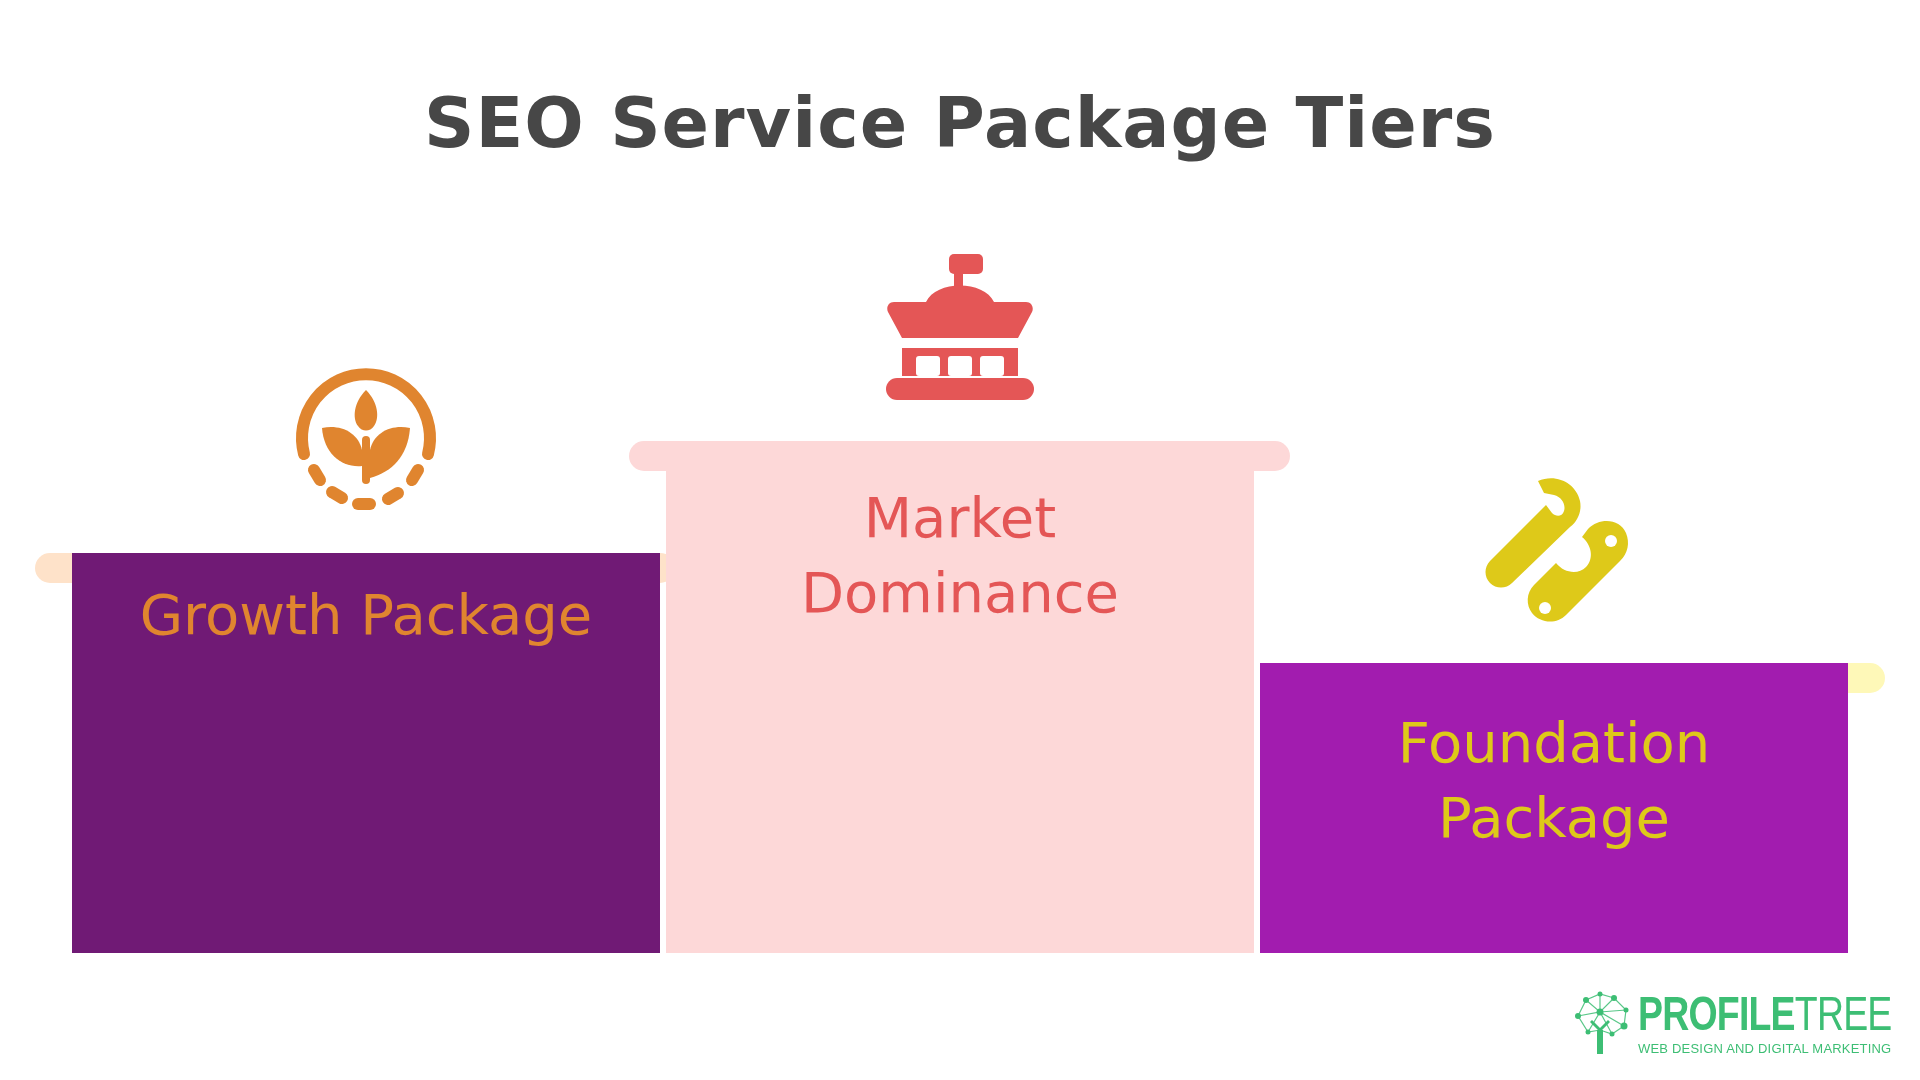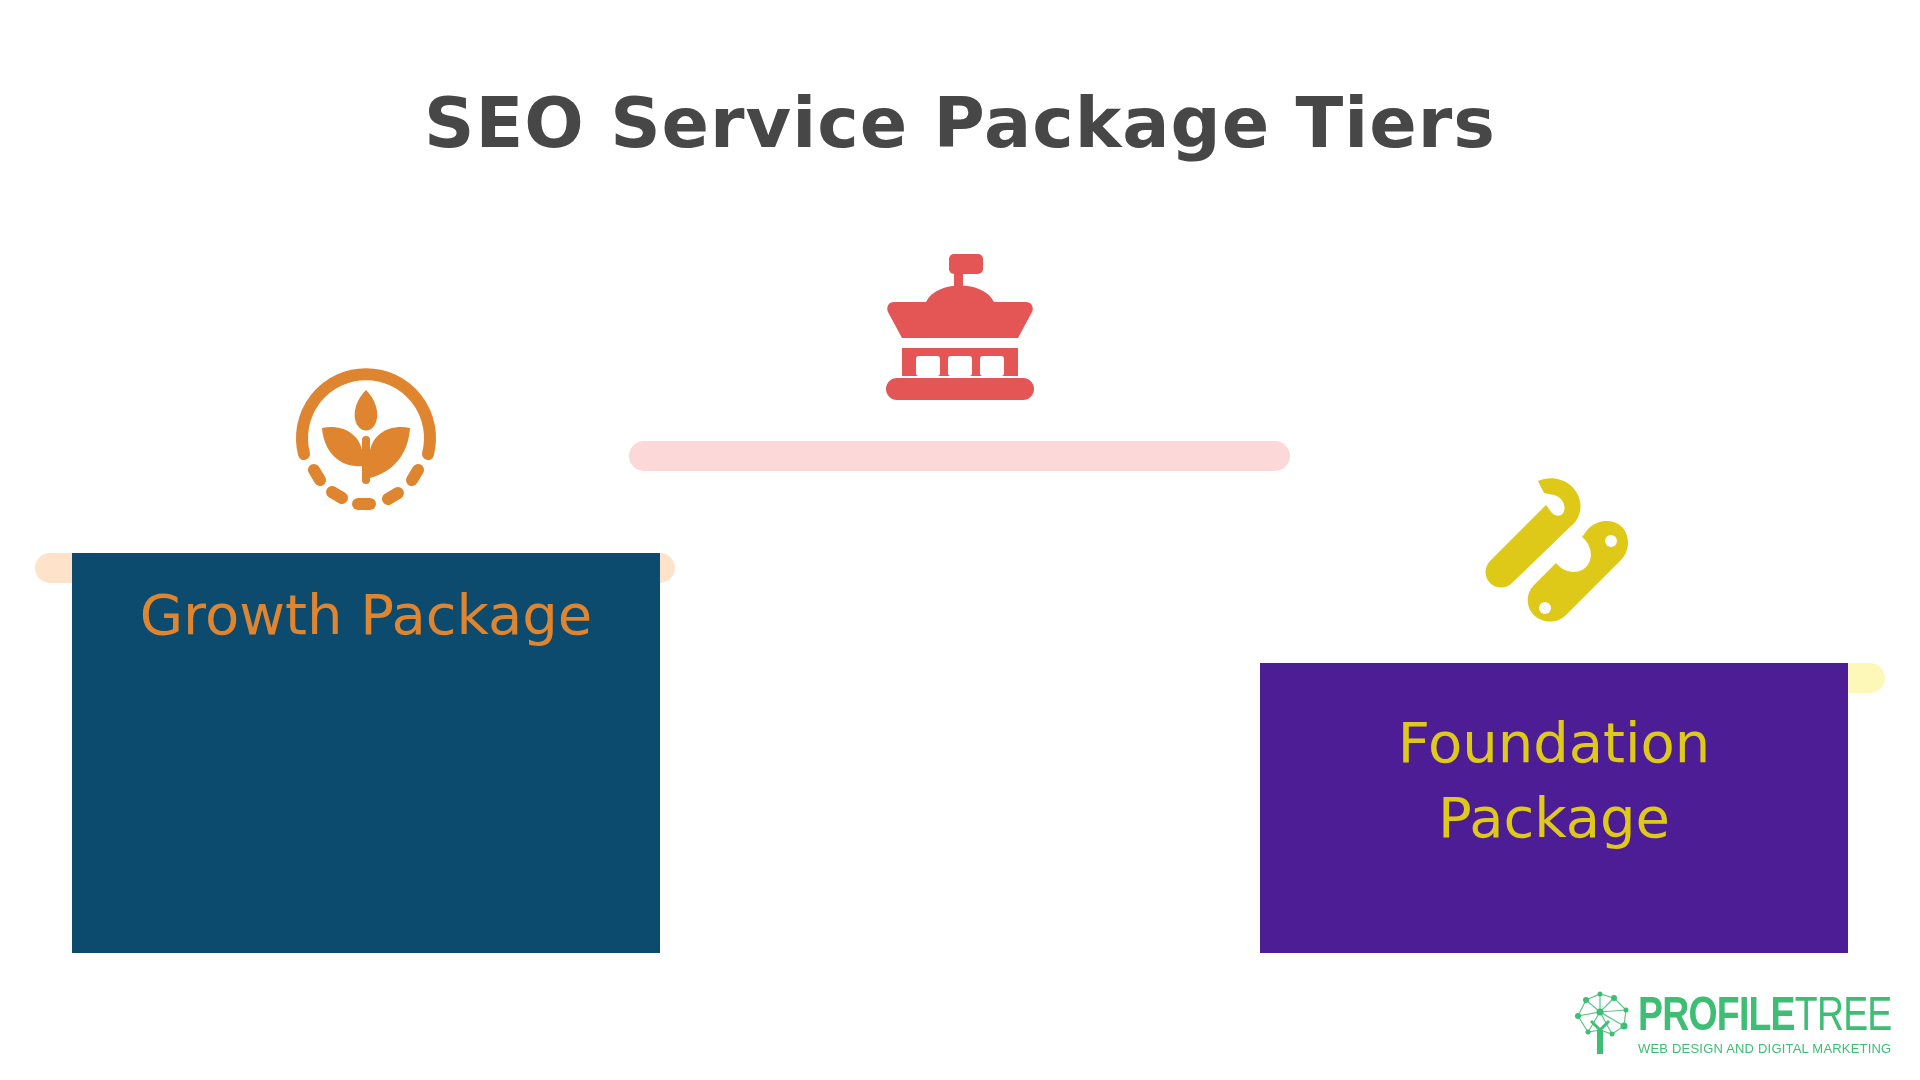--- a/index.html
+++ b/index.html
@@ -111,6 +111,10 @@
 
 <div class="podium" id="p-market" style="left:0; top:441px; width:1920px; height:512px;">
   <div class="lip" style="background:#fdd8d8;"></div>
+  <div class="body" style="background:#fdd8d8;">
+    <div class="label" style="top:39px; color:#e45656;">Market
+Dominance</div>
+  </div>
 </div>
 
 <div class="podium" id="p-found" style="left:0; top:663px; width:1920px; height:290px;">

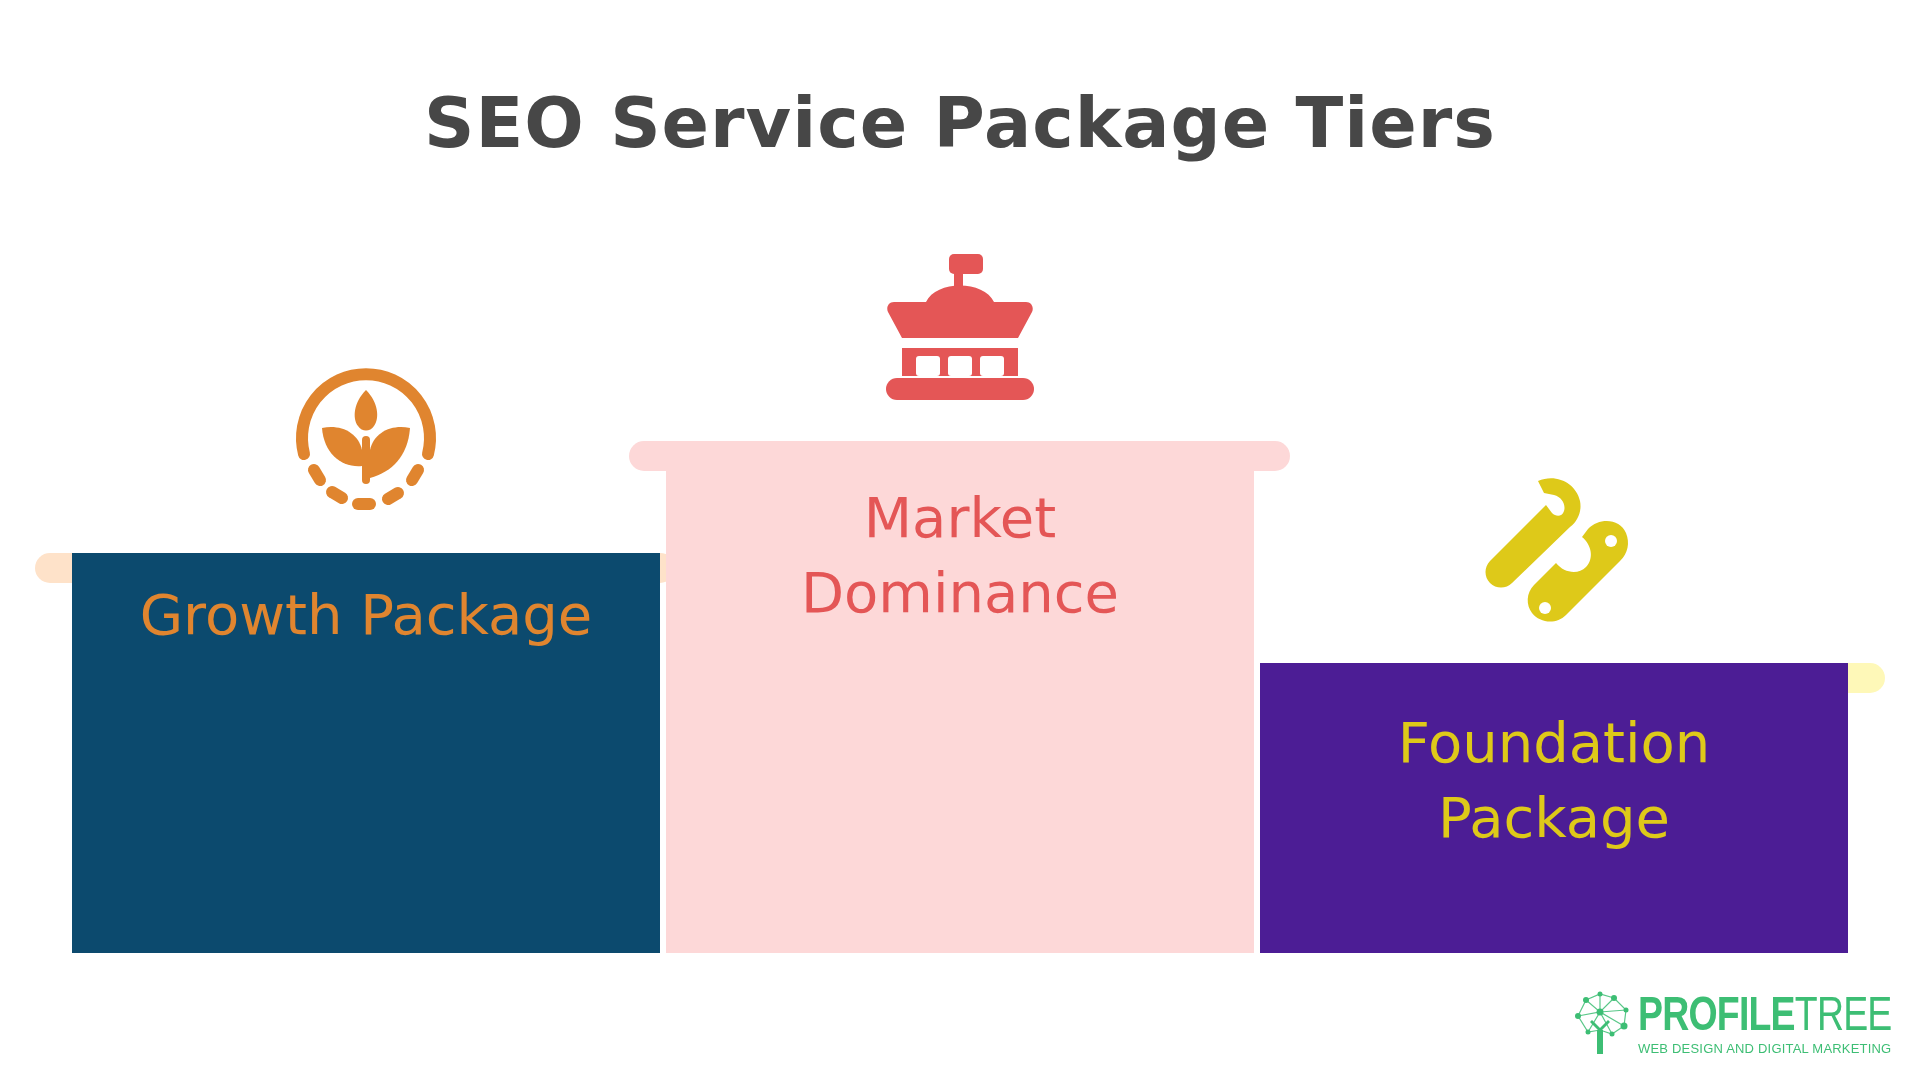--- a/index.html
+++ b/index.html
@@ -104,7 +104,7 @@
 
 <div class="podium" id="p-growth" style="left:0; top:553px; width:1920px; height:400px;">
   <div class="lip" style="background:#fee2c9;"></div>
-  <div class="body" style="background:#0c4a6e;">
+  <div class="body" style="background:#701a75;">
     <div class="label" style="top:24px; color:#e0852f;">Growth Package</div>
   </div>
 </div>

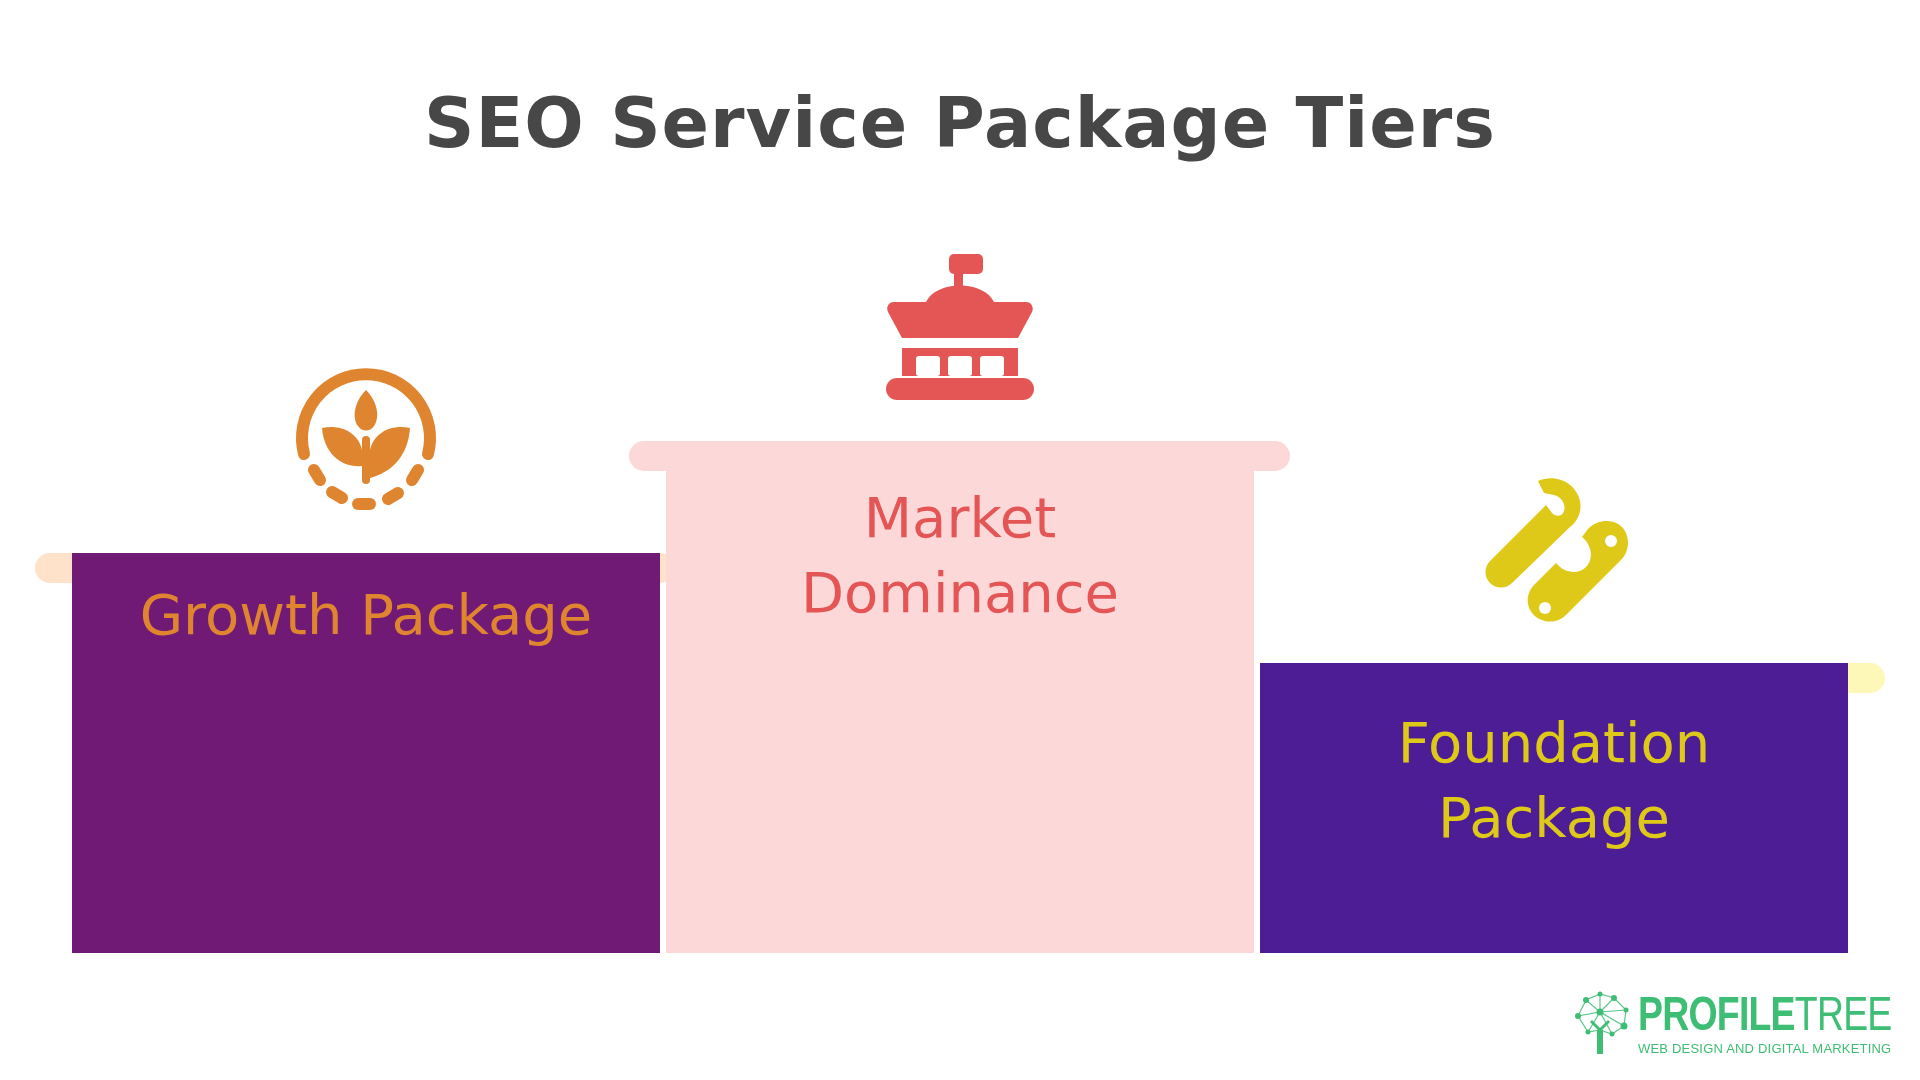--- a/index.html
+++ b/index.html
@@ -119,7 +119,7 @@
 
 <div class="podium" id="p-found" style="left:0; top:663px; width:1920px; height:290px;">
   <div class="lip" style="background:#fef8b8;"></div>
-  <div class="body" style="background:#4c1d95;">
+  <div class="body" style="background:#a21caf;">
     <div class="label" style="top:42px; color:#dec919;">Foundation
 Package</div>
   </div>

